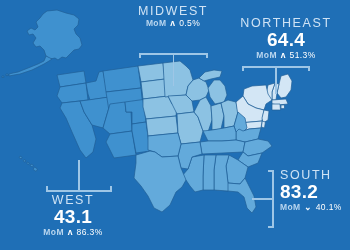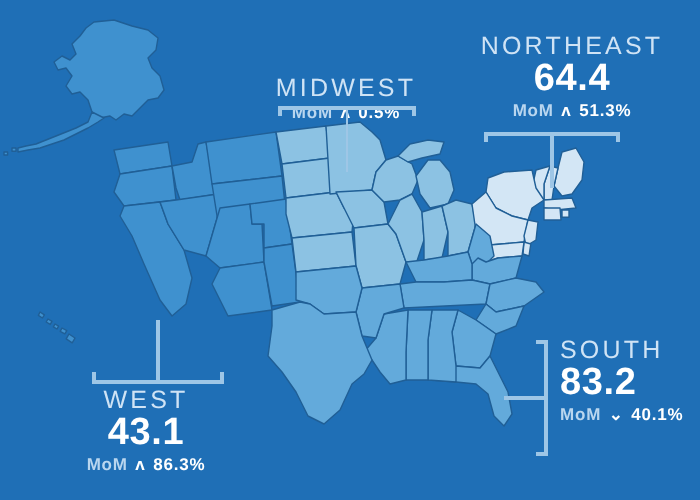--- a/index.html
+++ b/index.html
@@ -33,7 +33,7 @@
   .region-mom .mom-pct{color:#ffffff;font-weight:bold;}
 
   
-  #callout-midwest{left:113px;top:4px;width:120px;margin-top:33px;}
+  #callout-midwest{left:113px;top:4px;width:120px;}
   #callout-northeast{left:224px;top:16px;width:124px;}
   #callout-west{left:10px;top:193px;width:126px;}
   #callout-south{left:272px;top:168px;width:78px;text-align:left;padding-left:8px;}

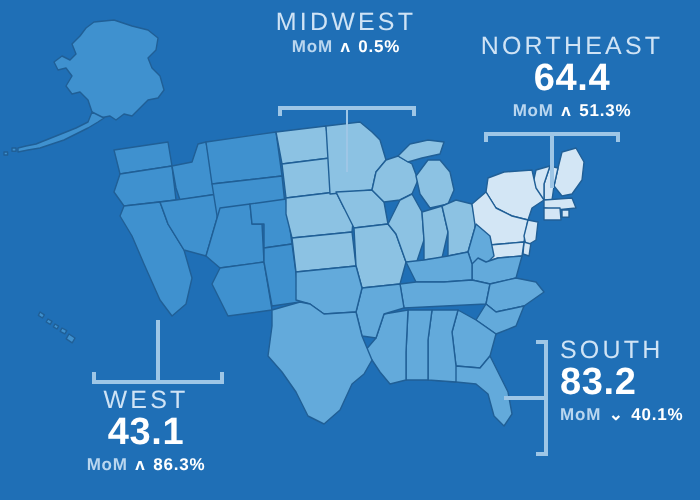--- a/index.html
+++ b/index.html
@@ -30,7 +30,7 @@
   }
   .region-mom .mom-label{color:#b9d6ef;font-weight:700;}
   .region-mom .mom-arrow{color:#ffffff;font-weight:bold;padding:0 1px;}
-  .region-mom .mom-pct{color:#ffffff;font-weight:bold;}
+  .region-mom .mom-pct{color:#ffffff;font-weight:normal;}
 
   
   #callout-midwest{left:113px;top:4px;width:120px;}

